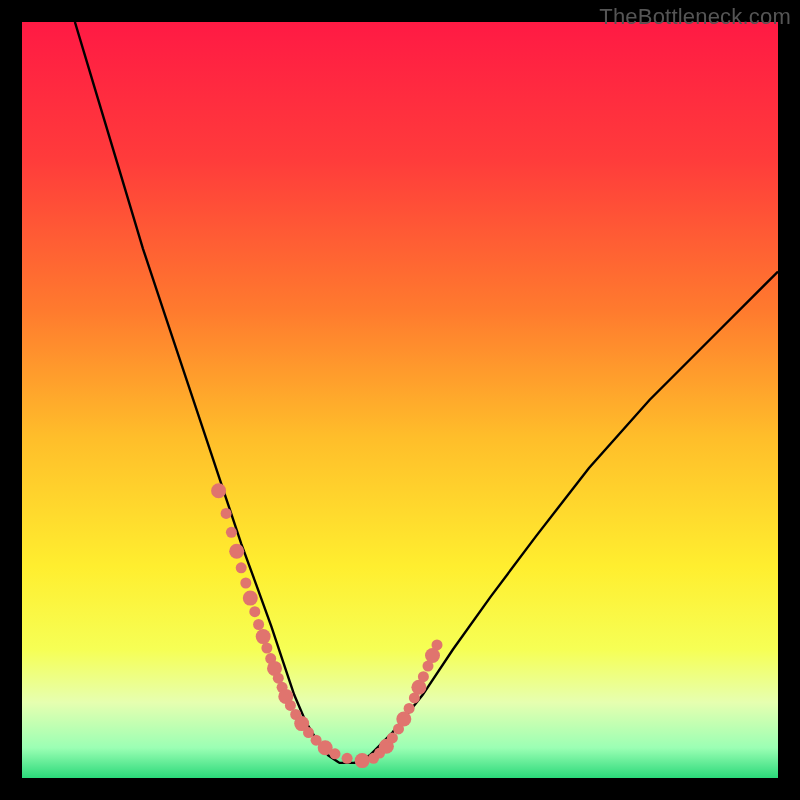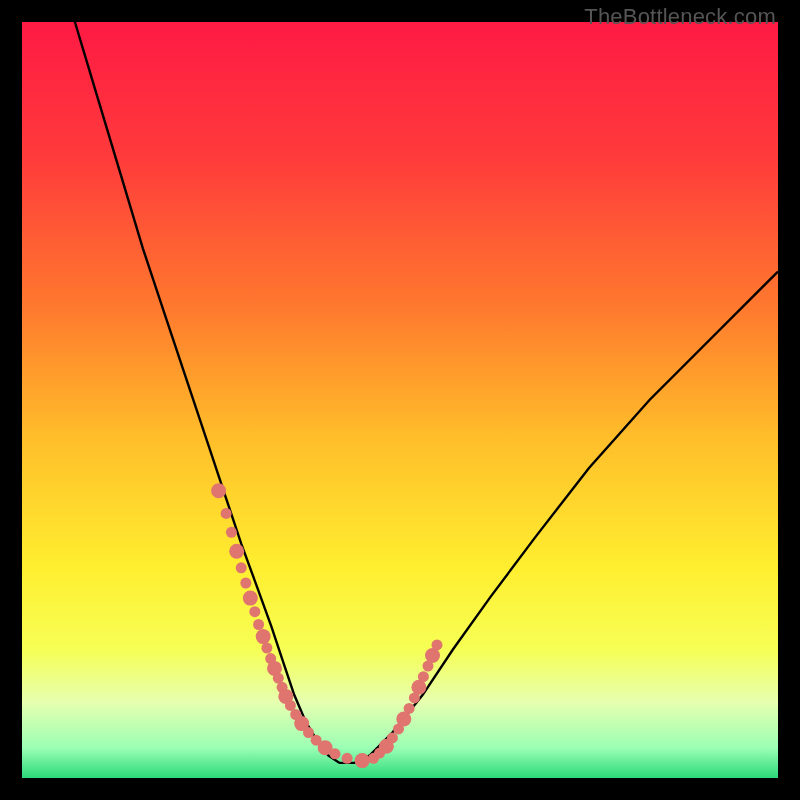--- a/index.html
+++ b/index.html
@@ -29,7 +29,7 @@
   .watermark {
     position: absolute;
     top: 4px;
-    right: 24px;
+    right: 9px;
     color: #555;
     font-size: 22px;
     font-weight: 500;

